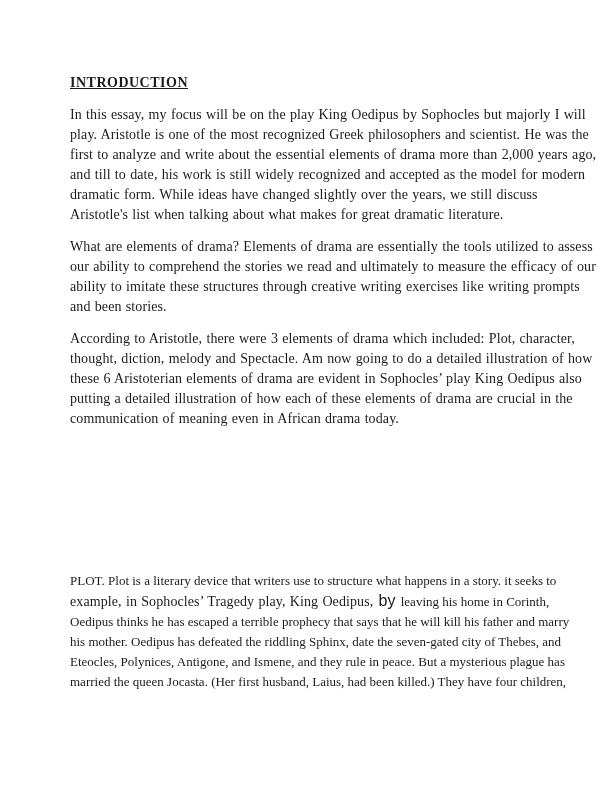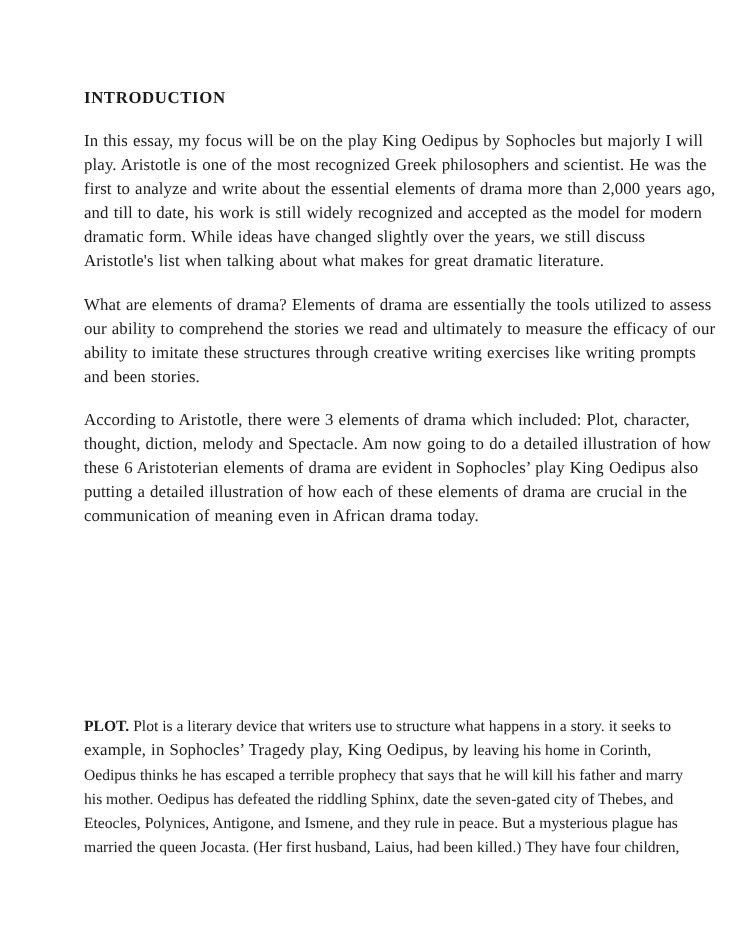--- a/index.html
+++ b/index.html
@@ -22,6 +22,7 @@
   .heading {
     font-size: 14px;
     font-weight: bold;
+    text-decoration: underline;
     letter-spacing: 0.5px;
     line-height: 20px;
     margin: 0 0 12px 0;

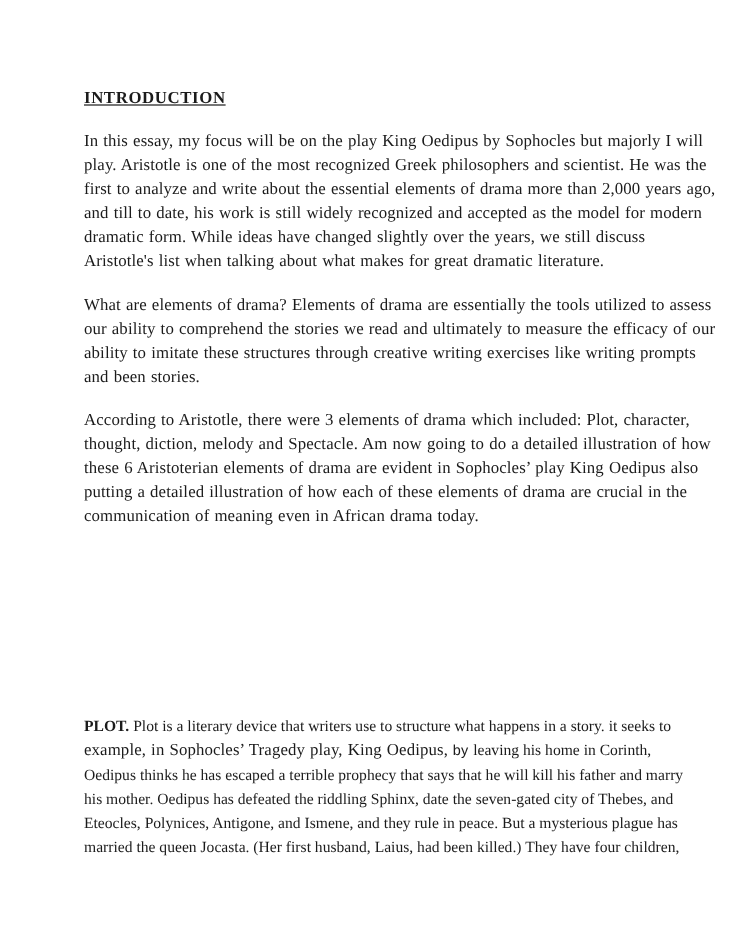--- a/index.html
+++ b/index.html
@@ -28,7 +28,7 @@
     margin: 0 0 12px 0;
   }
   .para {
-    margin: 16px 0 12px 0;
+    margin: 4px 0 12px 0;
   }
   .line {
     font-size: 14px;

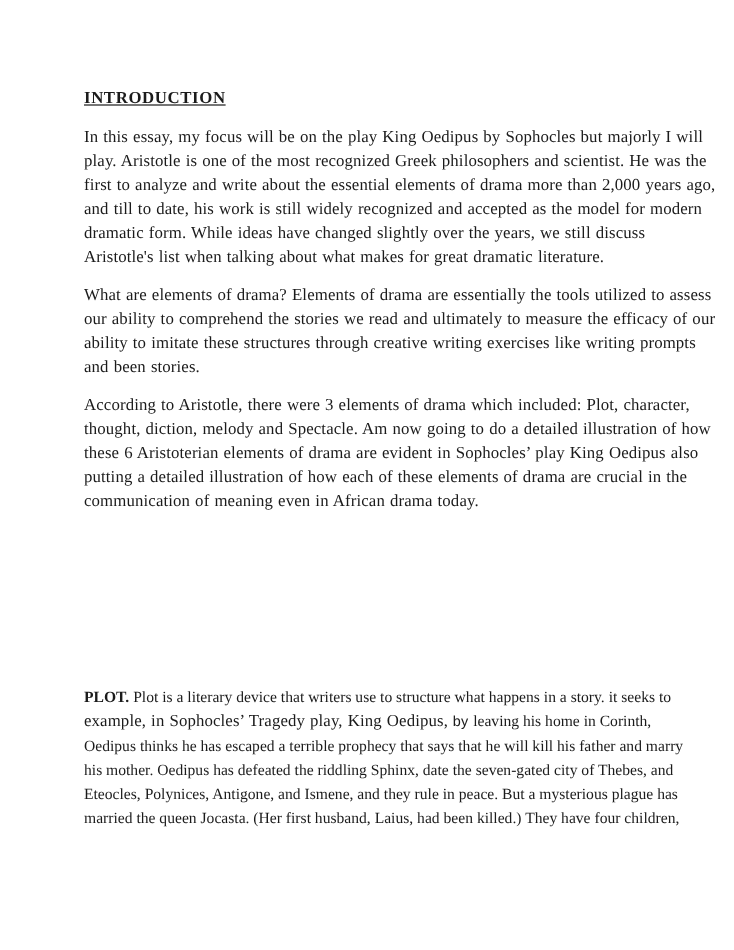--- a/index.html
+++ b/index.html
@@ -43,7 +43,7 @@
     word-spacing: 0;
   }
   .bold {
-    font-weight: bold;
+    font-weight: normal;
   }
   .sans {
     font-family: "Liberation Sans", sans-serif;

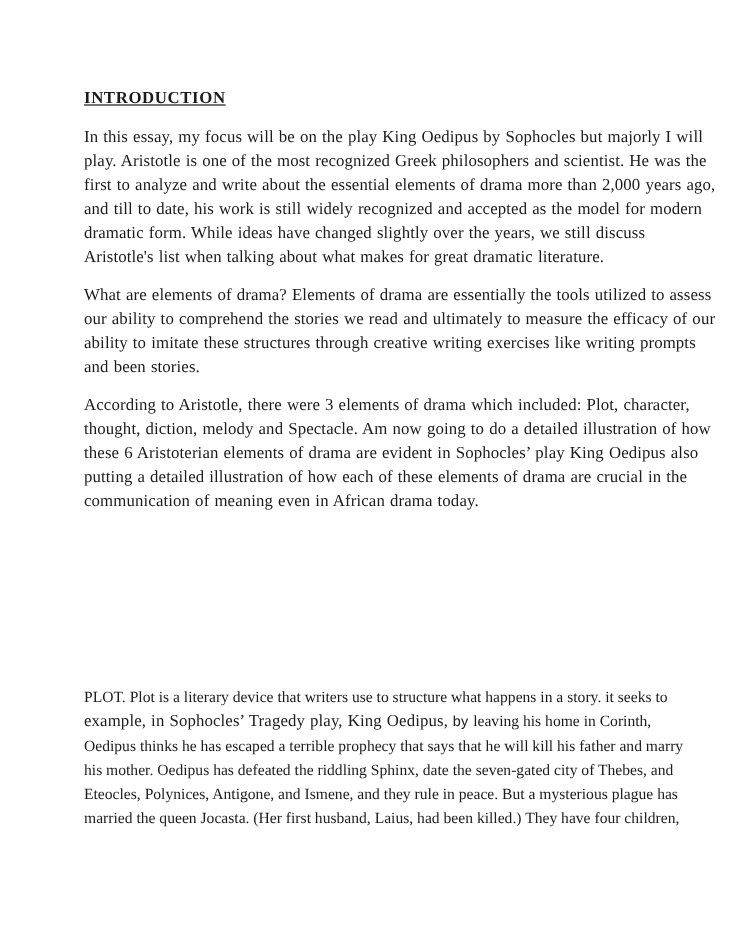--- a/index.html
+++ b/index.html
@@ -47,7 +47,7 @@
   }
   .sans {
     font-family: "Liberation Sans", sans-serif;
-    font-size: 12px;
+    font-size: 16px;
   }
   .gap-large {
     height: 126px;

